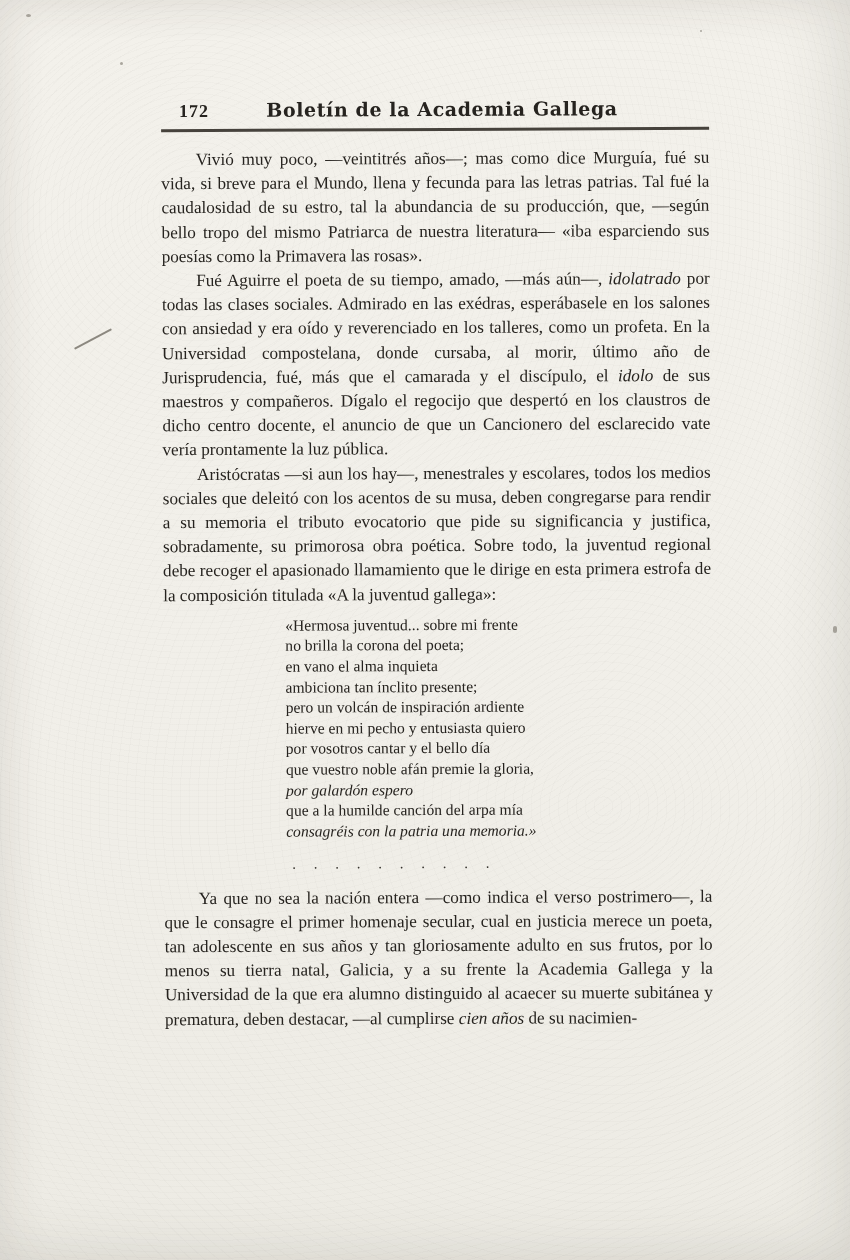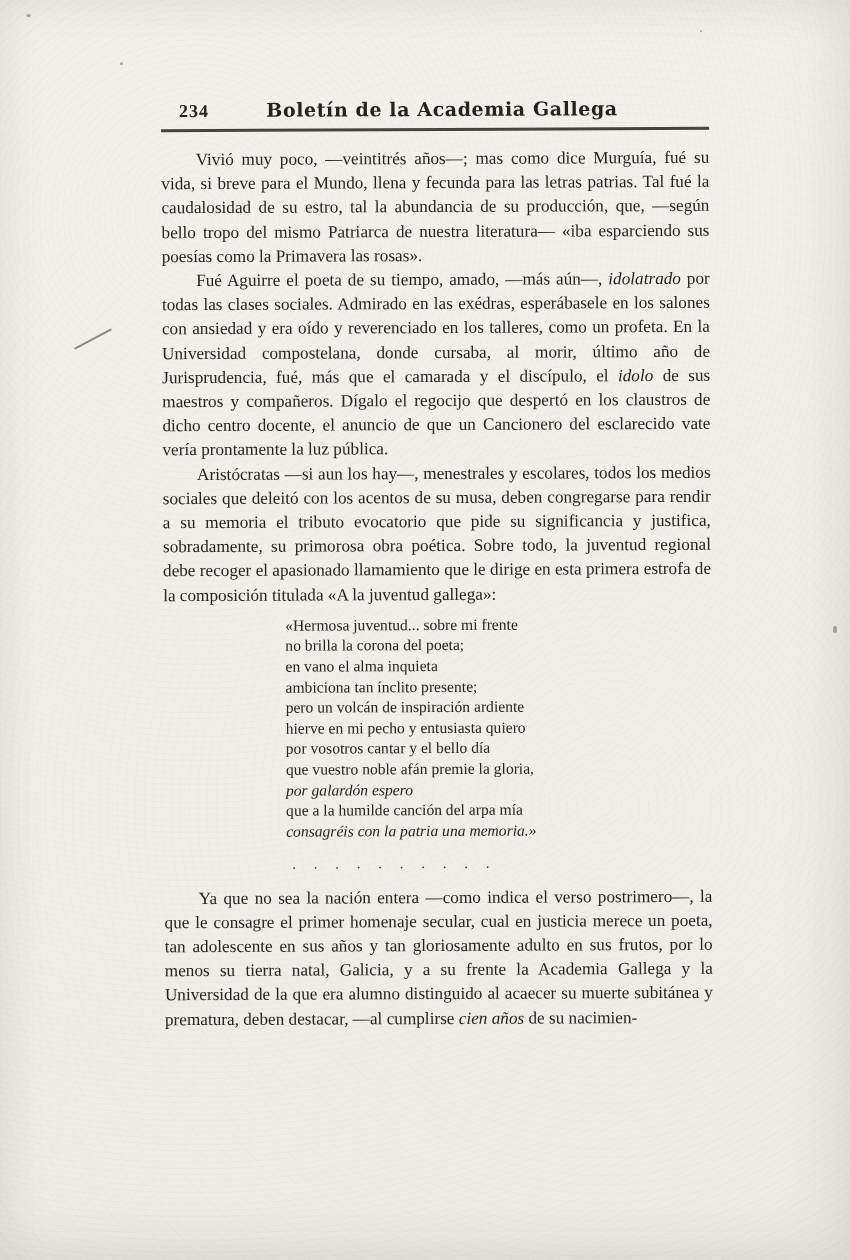--- a/index.html
+++ b/index.html
@@ -72,7 +72,7 @@
 
   <div class="content">
     <div class="header">
-      <span class="pagenum">234</span>
+      <span class="pagenum">172</span>
       <span class="title">Boletín de la Academia Gallega</span>
     </div>
 

